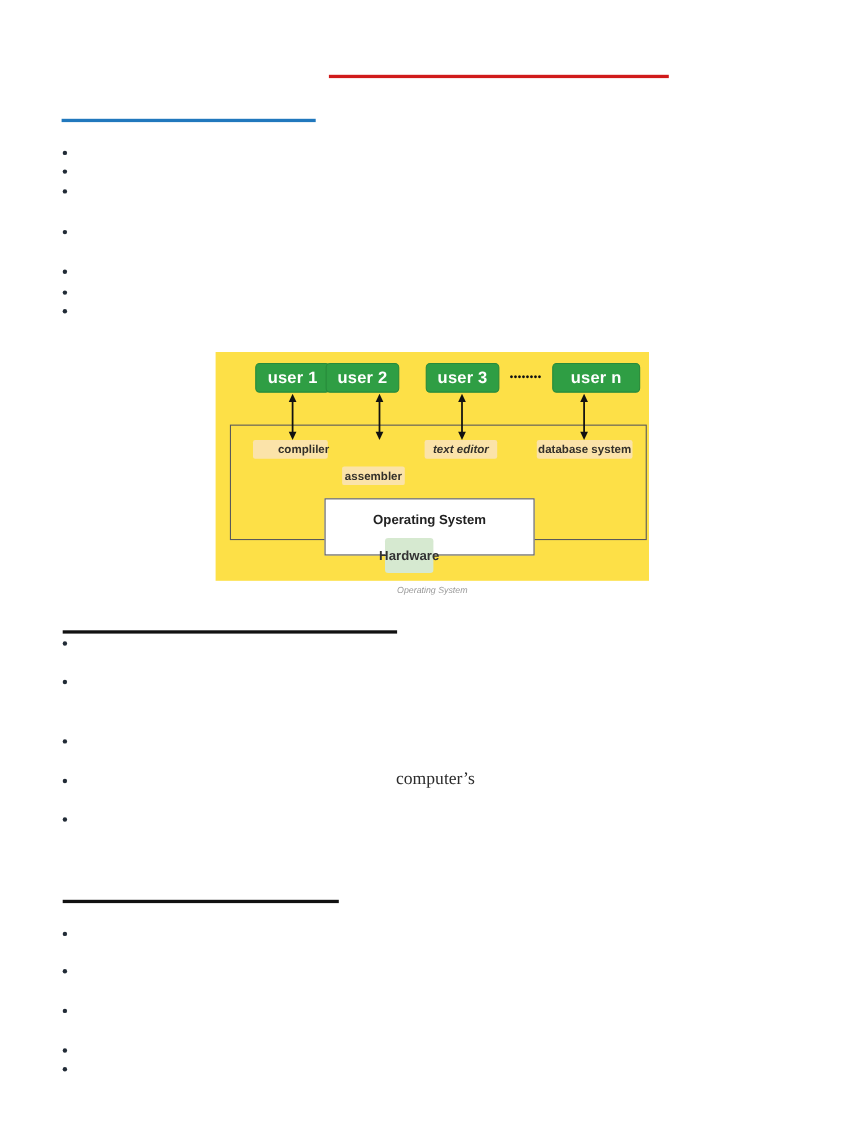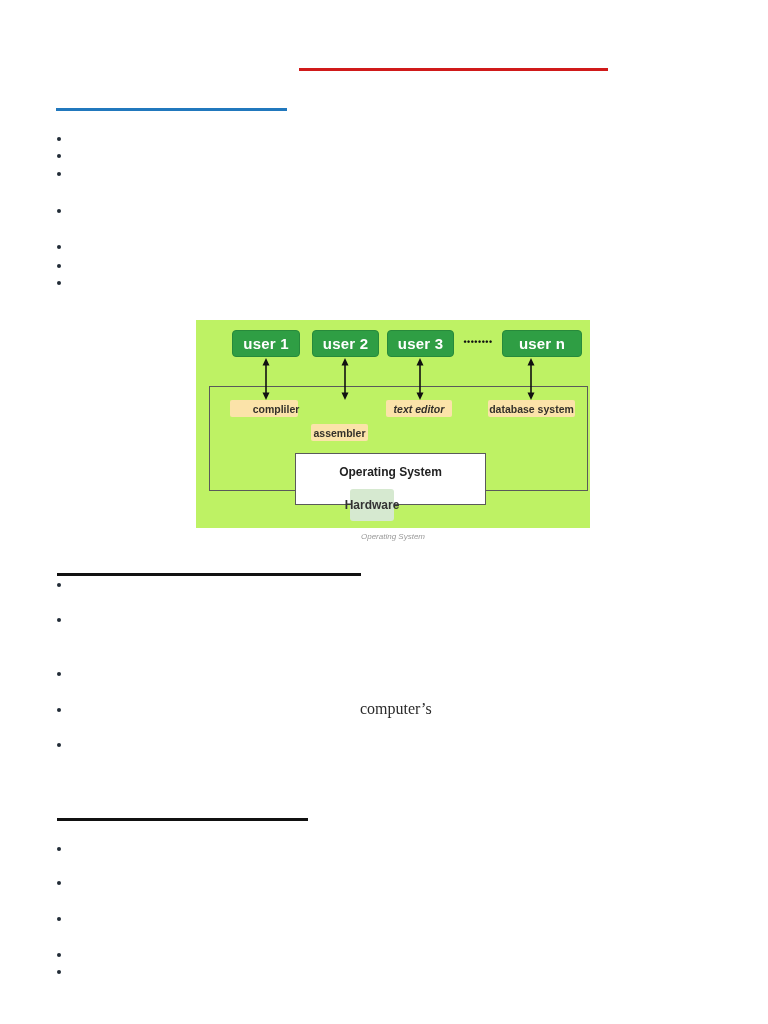--- a/index.html
+++ b/index.html
@@ -29,7 +29,7 @@
     position: absolute;
     left: 196px; top: 320px;
     width: 394px; height: 208px;
-    background: #bef264;
+    background: #fde047;
   }
   .user-box {
     position: absolute;

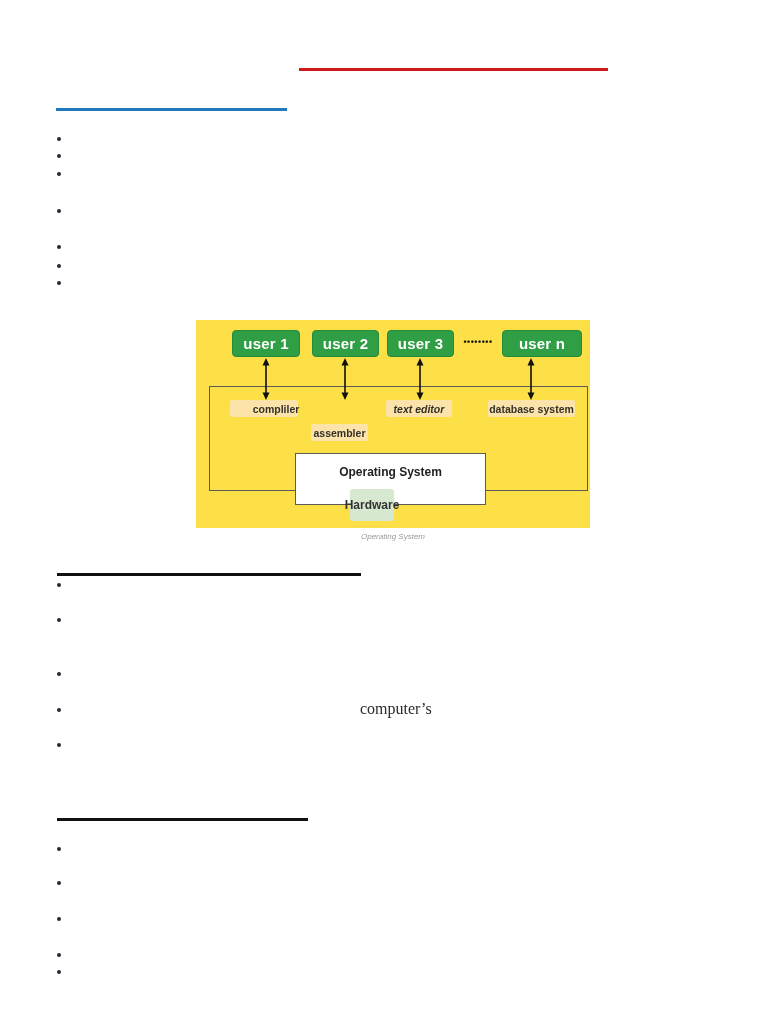--- a/index.html
+++ b/index.html
@@ -45,7 +45,7 @@
     letter-spacing: 0.2px;
   }
   .user-1 { left: 36px;  width: 68px; }
-  .user-2 { left: 116px; width: 67px; }
+  .user-2 { left: 100px; width: 67px; }
   .user-3 { left: 191px; width: 67px; }
   .user-n { left: 306px; width: 80px; }
   .dots-row {

